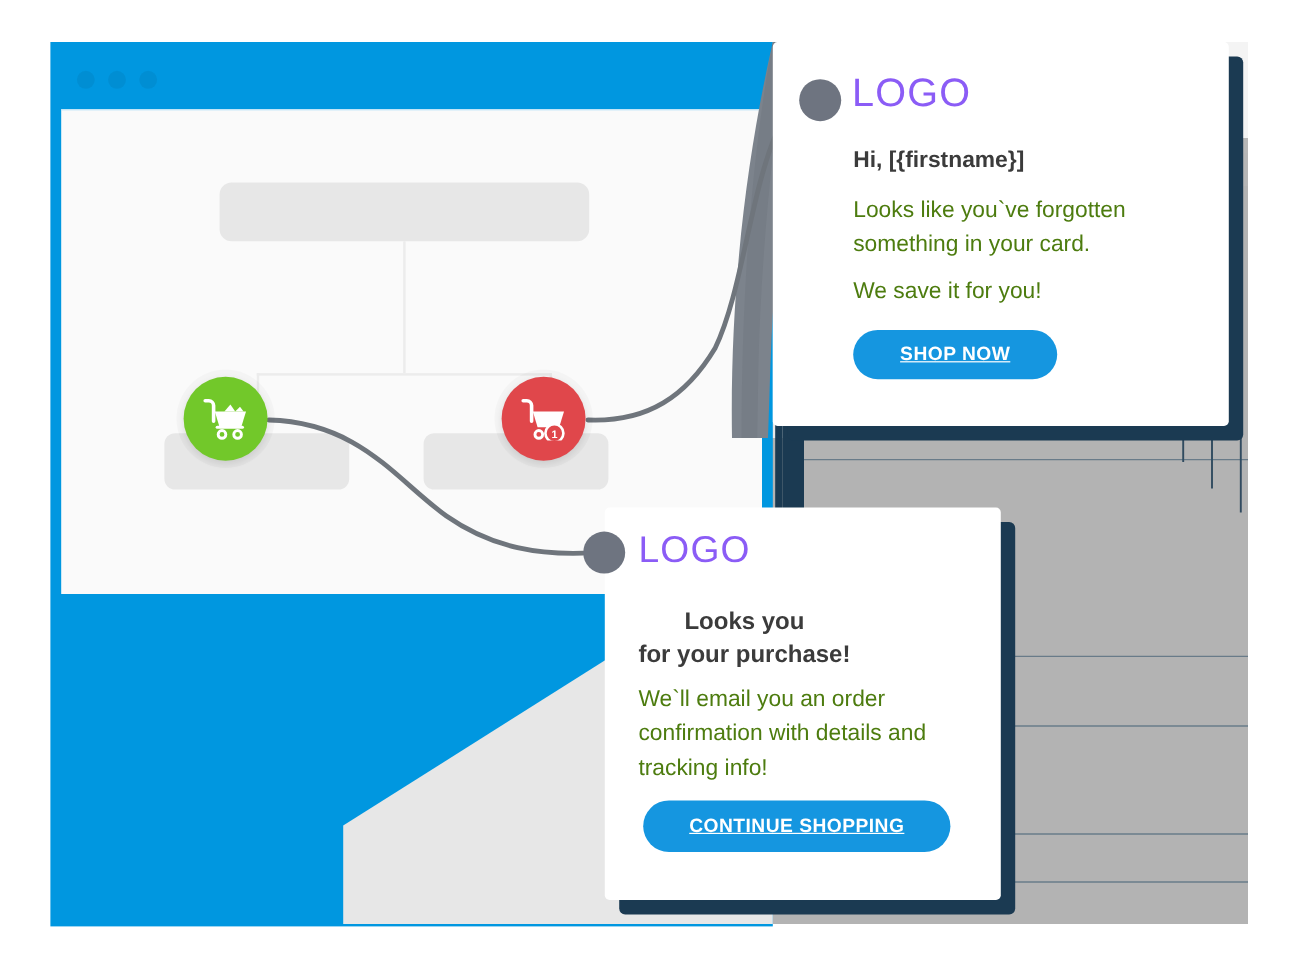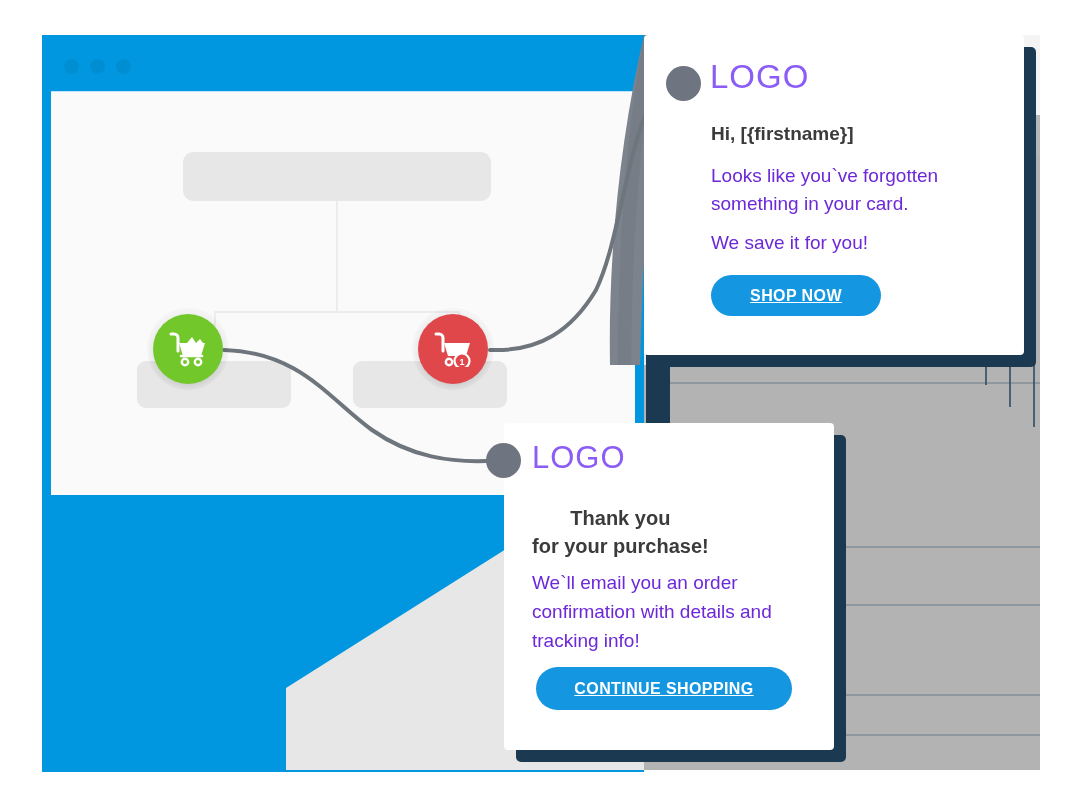--- a/index.html
+++ b/index.html
@@ -96,7 +96,7 @@
   .ch-2{left:532px;top:504px;font-size:20px;line-height:28px;}
 
   .card-body{
-    position:absolute;color:#6d28d9;font-weight:400;
+    position:absolute;color:#4d7c0f;font-weight:400;
   }
   .cb-1a{left:711px;top:162px;font-size:19px;line-height:28px;width:270px;}
   .cb-1b{left:711px;top:229px;font-size:19px;line-height:28px;width:270px;}

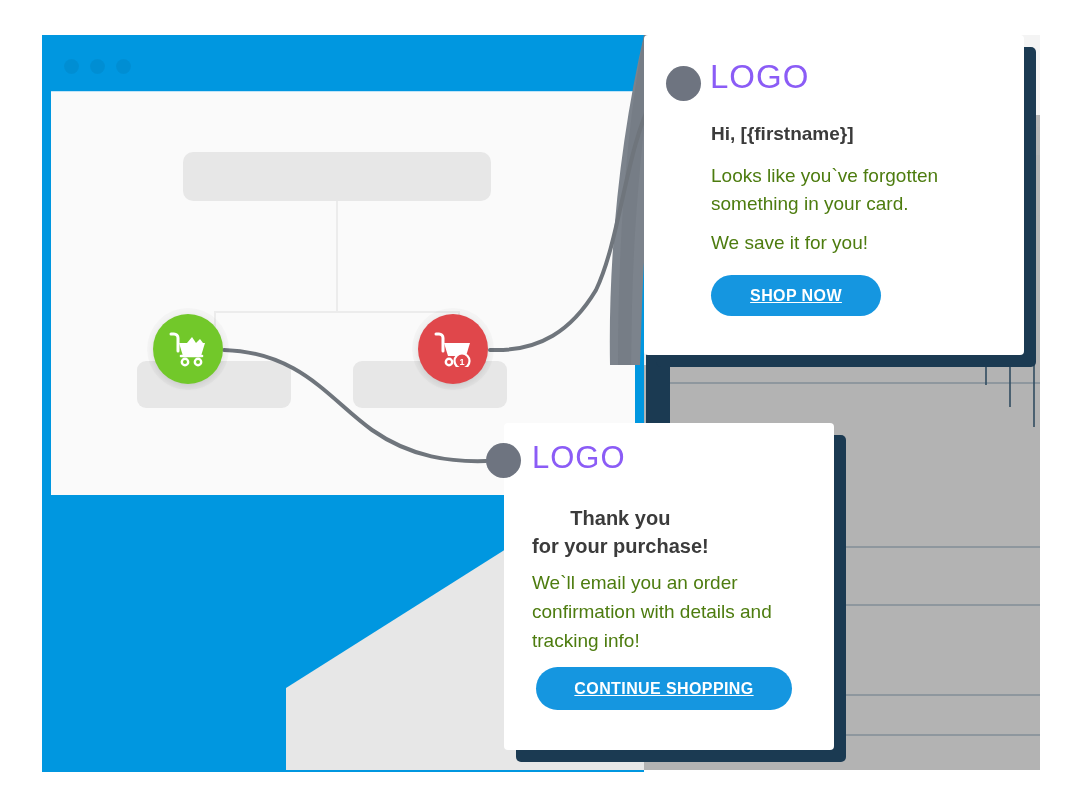--- a/index.html
+++ b/index.html
@@ -244,7 +244,7 @@
   <div class="card card-2"></div>
   <div class="logo-dot ld-2"></div>
   <div class="logo-text lt-2">LOGO</div>
-  <div class="card-head ch-2" style="white-space:pre-line;">Thank you
+  <div class="card-head ch-2" style="white-space:pre-line;">Looks you
 for your purchase!</div>
   <div class="card-body cb-2">We`ll email you an order confirmation with details and tracking info!</div>
   <button class="btn btn-2">CONTINUE SHOPPING</button>

